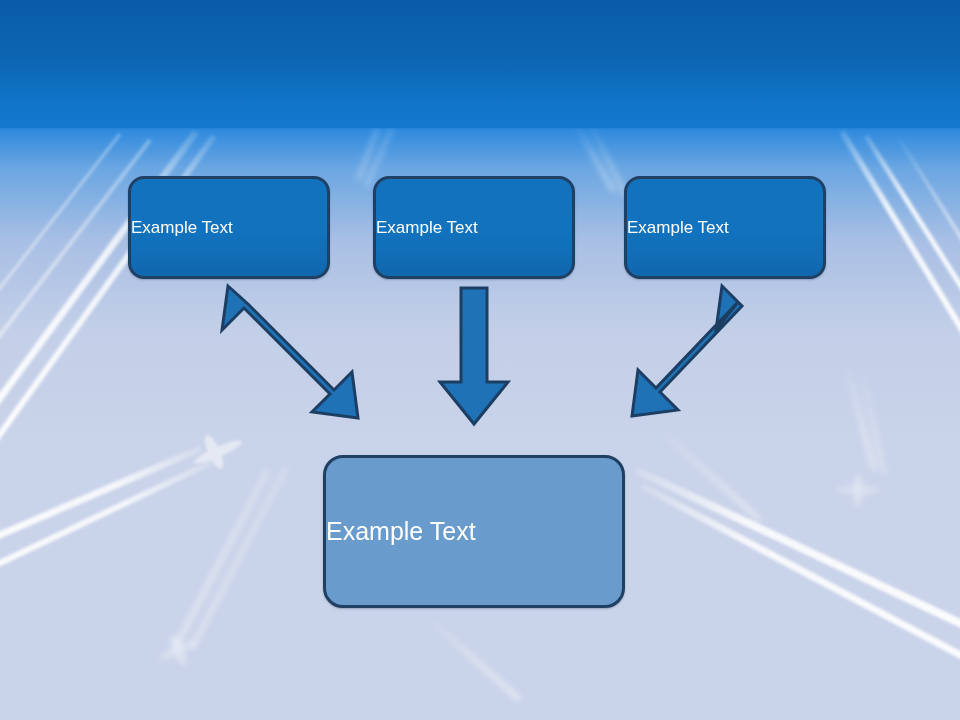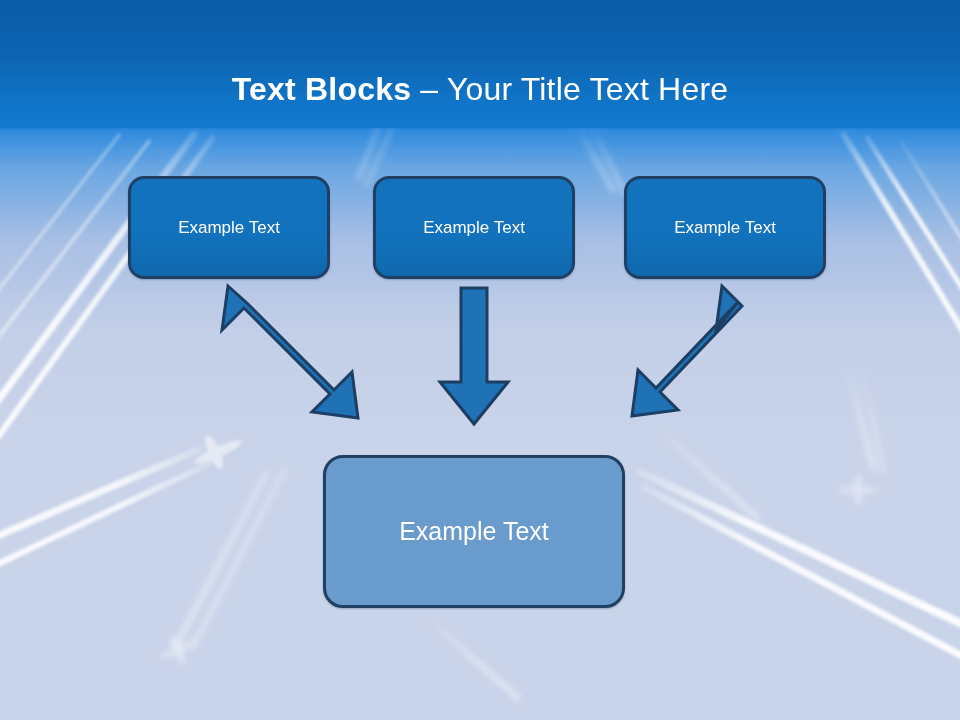--- a/index.html
+++ b/index.html
@@ -201,9 +201,6 @@
 
   <div class="title-band"></div>
 
-  <h1 class="slide-title">
-    <span class="t-strong">Text Blocks</span><span class="t-light"> – </span><span class="t-light">Your Title Text Here</span>
-  </h1>
 
   <svg class="arrows" viewBox="0 0 960 720">
 

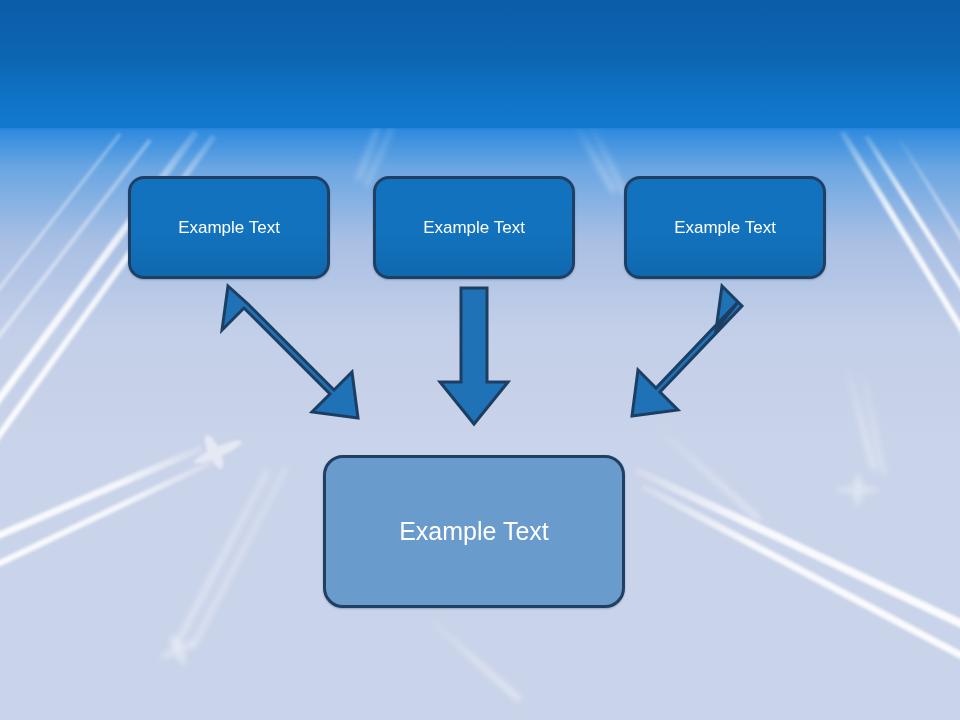--- a/index.html
+++ b/index.html
@@ -74,7 +74,6 @@
     border-radius: 16px;
     display: flex;
     align-items: center;
-    justify-content: center;
     color: #ffffff;
     text-align: center;
     box-shadow: 0 1px 2px rgba(20,40,70,0.28);

